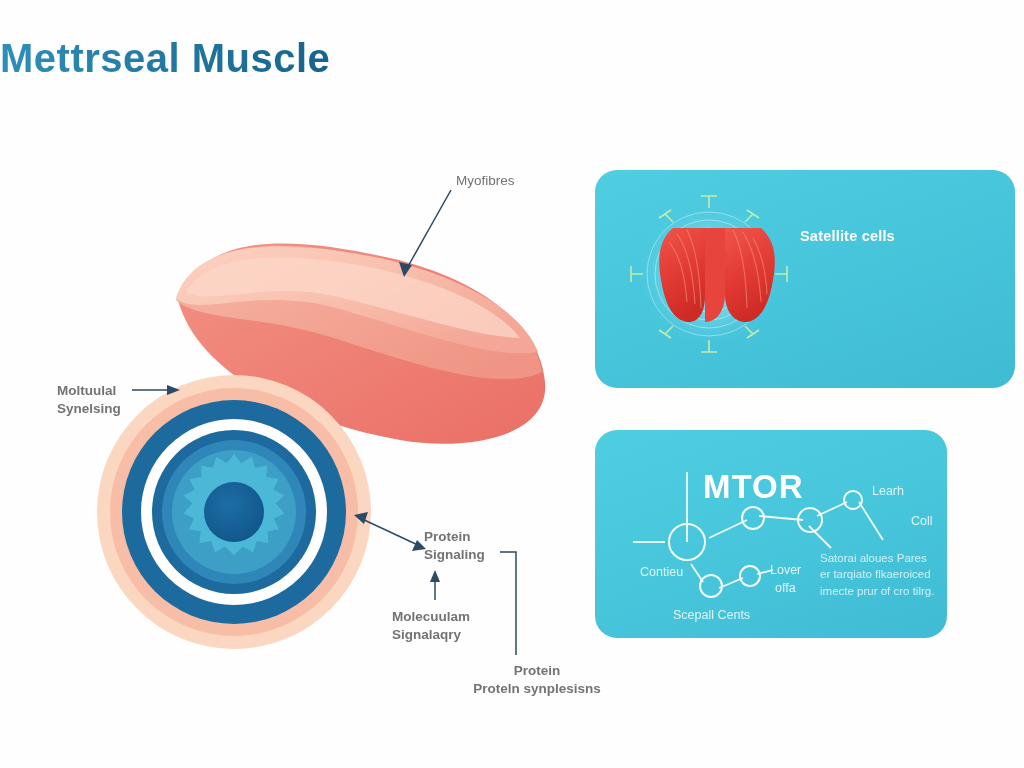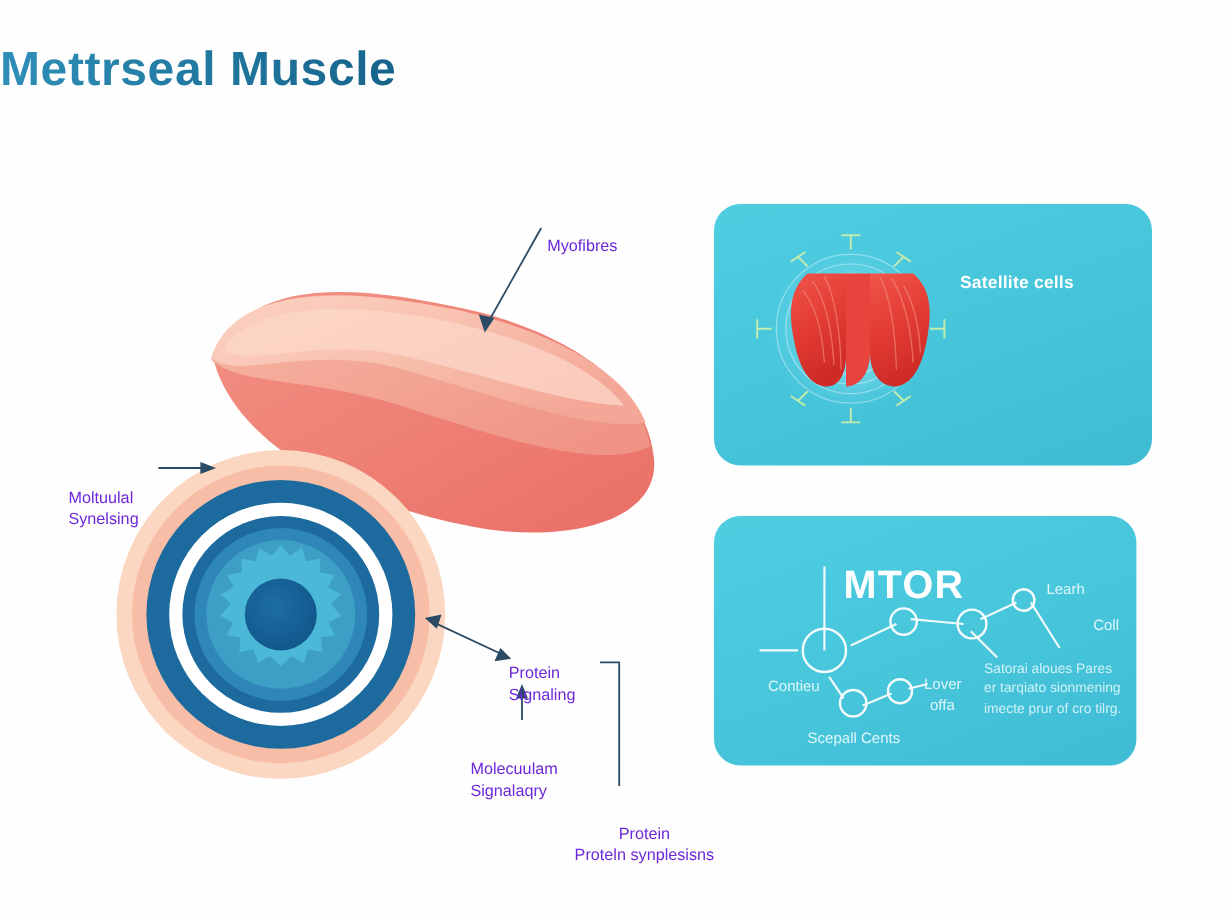--- a/index.html
+++ b/index.html
@@ -50,10 +50,9 @@
   .lbl {
     position: absolute;
     font-size: 13.5px;
-    color: #6d28d9;
+    color: #737373;
     line-height: 1.32;
     white-space: nowrap;
-    margin-top: 24px;
   }
   .lbl.two { line-height: 1.35; }
 

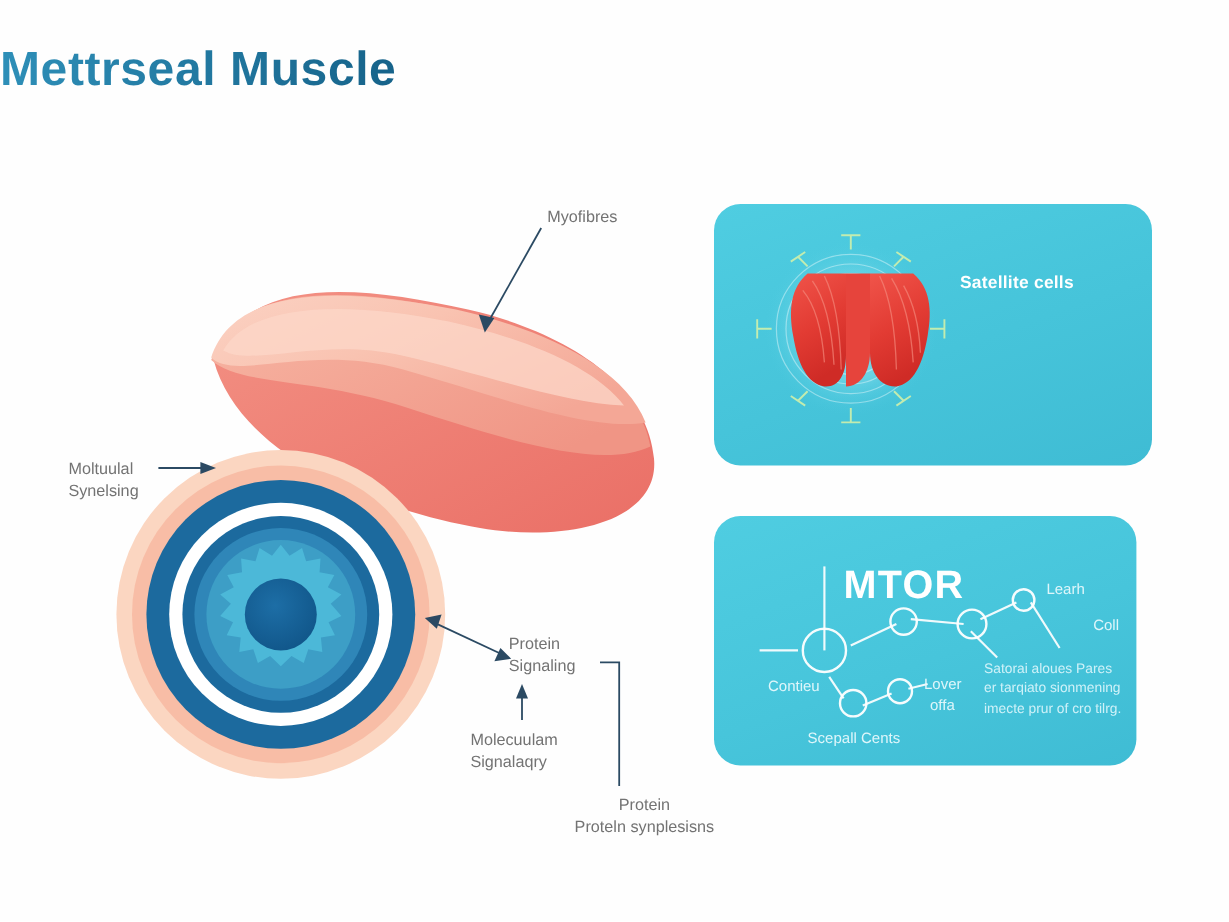--- a/index.html
+++ b/index.html
@@ -71,7 +71,7 @@
   }
   #card-satellite {
     left: 595px; top: 170px;
-    width: 365px; height: 218px;
+    width: 420px; height: 218px;
     background: linear-gradient(160deg,#4fcde1 0%,#46c4da 55%,#3fbcd4 100%);
   }
   #card-mtor {

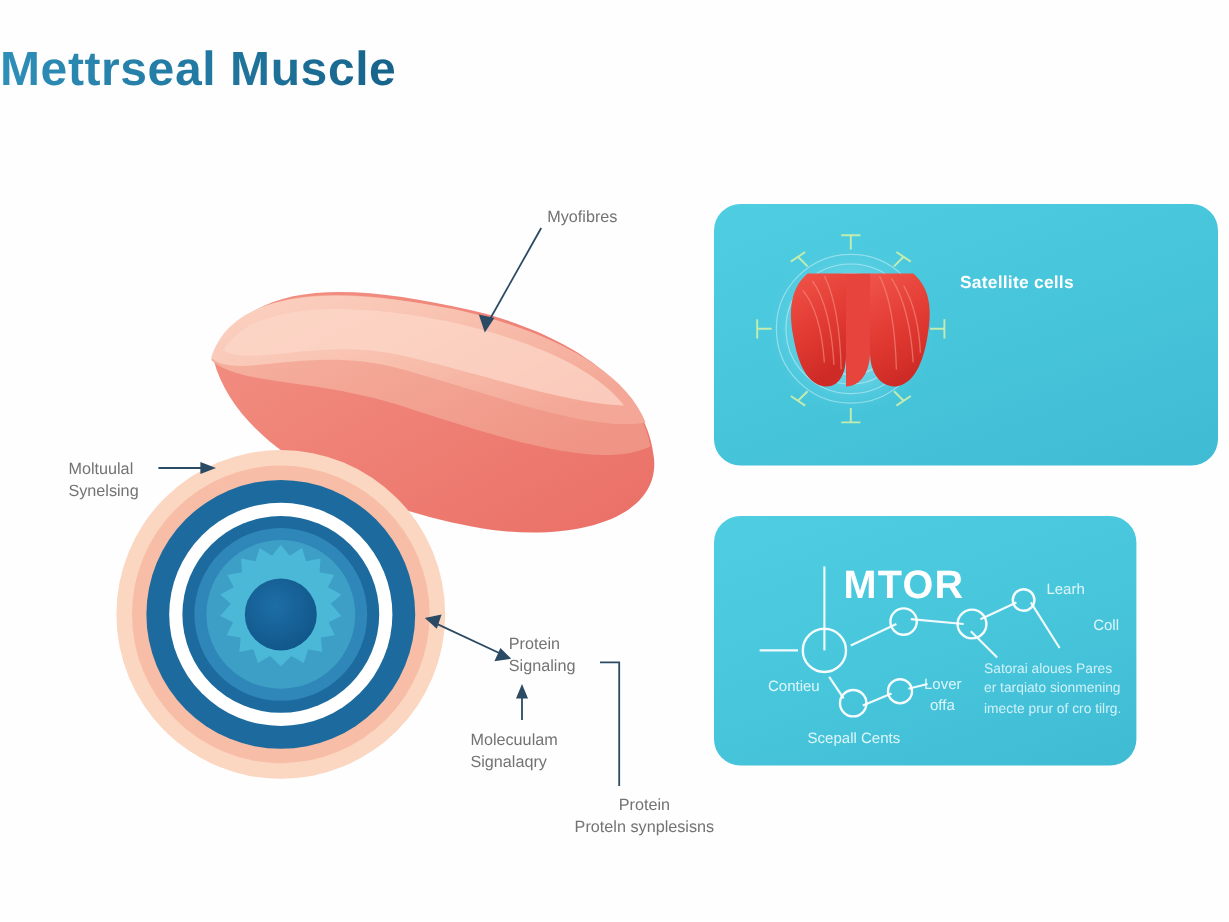--- a/index.html
+++ b/index.html
@@ -54,7 +54,7 @@
     line-height: 1.32;
     white-space: nowrap;
   }
-  .lbl.two { line-height: 1.35; }
+  .lbl.two { line-height: 1.35; font-weight: bold; }
 
   #lbl-myofibres { left: 456px; top: 172px; }
   #lbl-molecular-1 { left: 57px; top: 382px; }

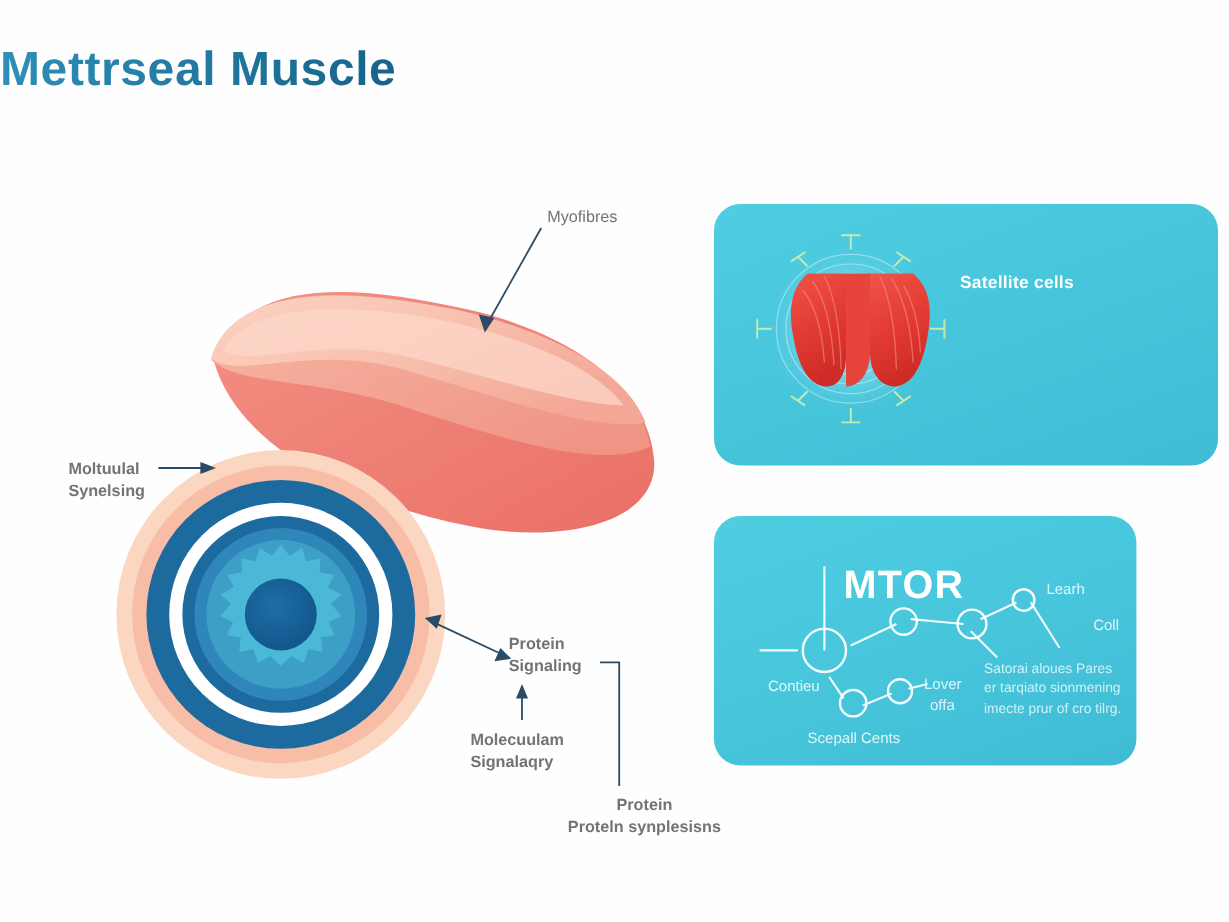--- a/index.html
+++ b/index.html
@@ -319,7 +319,7 @@
     <div class="node-lbl" id="mtor-lover">Lover</div>
     <div class="node-lbl" id="mtor-lover2">offa</div>
     <div class="node-lbl" id="mtor-scepall">Scepall Cents</div>
-    <div id="mtor-body">Satorai aloues Pares er tarqiato sionmening imecte prur of cro tilrg.</div>
+    <div id="mtor-body">Satorai aloues Pares er tarqiato flkaeroiced imecte prur of cro tilrg.</div>
   </div>
 
 </div>

